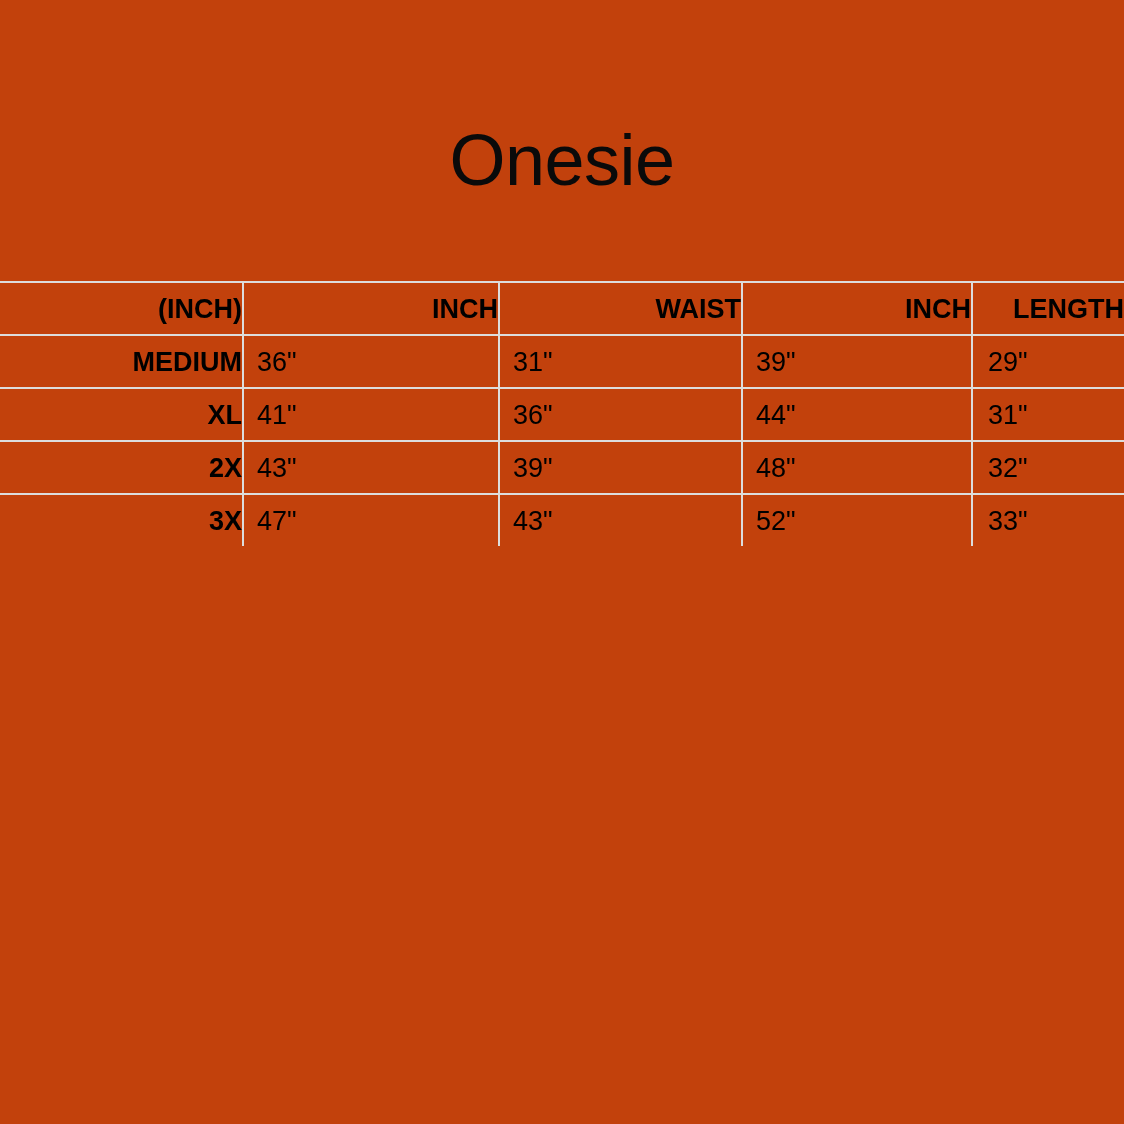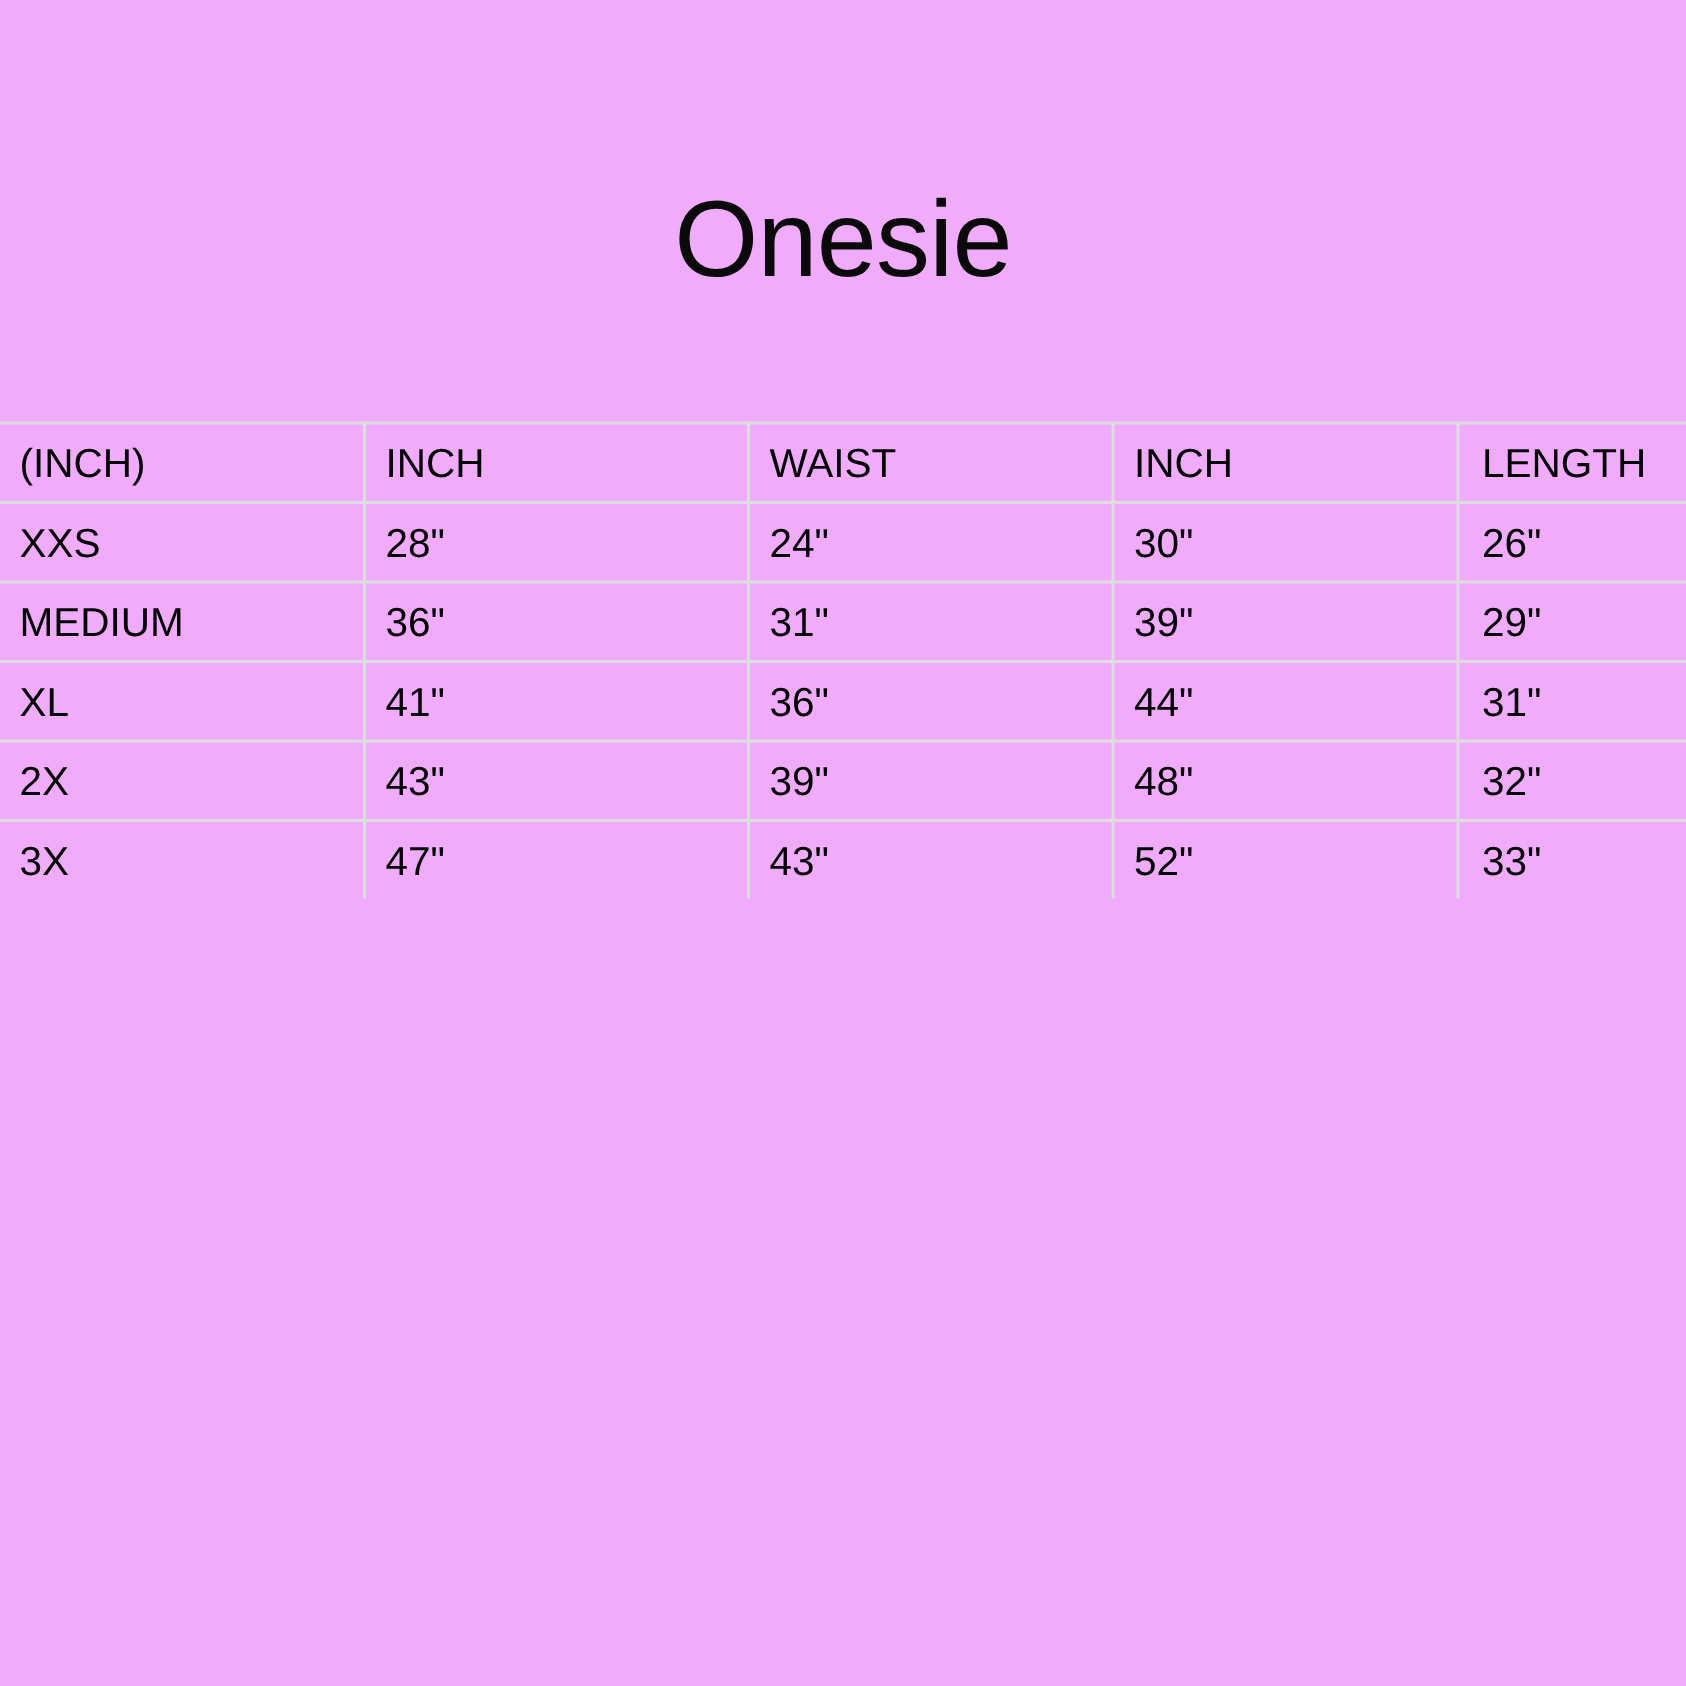--- a/index.html
+++ b/index.html
@@ -20,7 +20,7 @@
     position: relative;
     width: 1124px;
     height: 1124px;
-    background: #f0abfc;
+    background: #c2410c;
   }
 
   

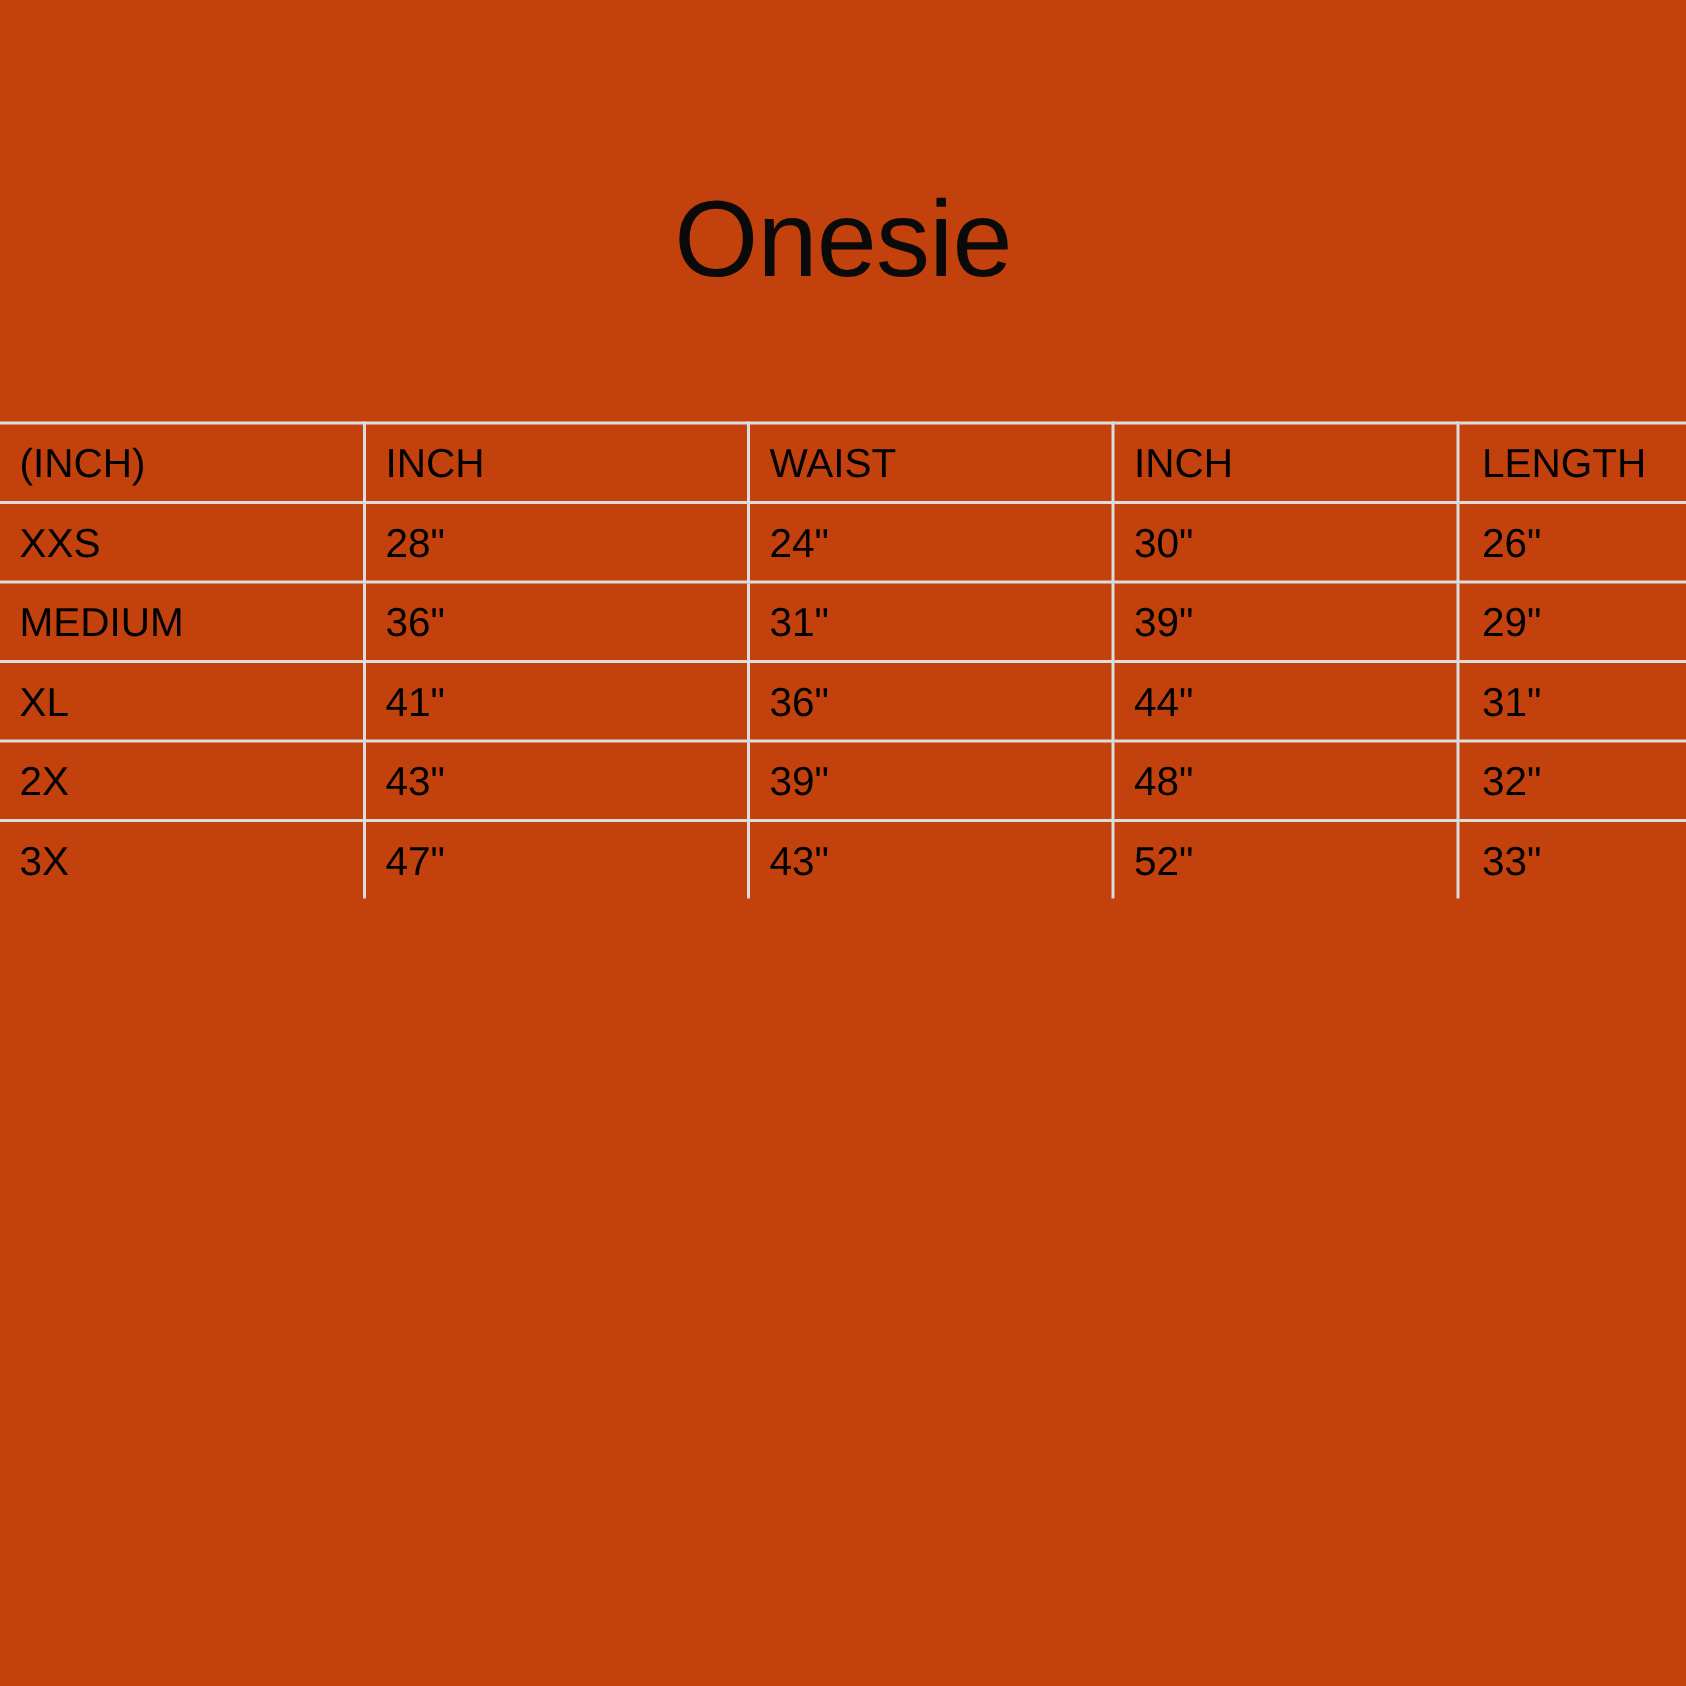--- a/index.html
+++ b/index.html
@@ -88,7 +88,8 @@
   
   table.size-chart th,
   table.size-chart td.size-cell {
-    font-weight: 400;
+    font-weight: 700;
+    text-align: right;
   }
 
   

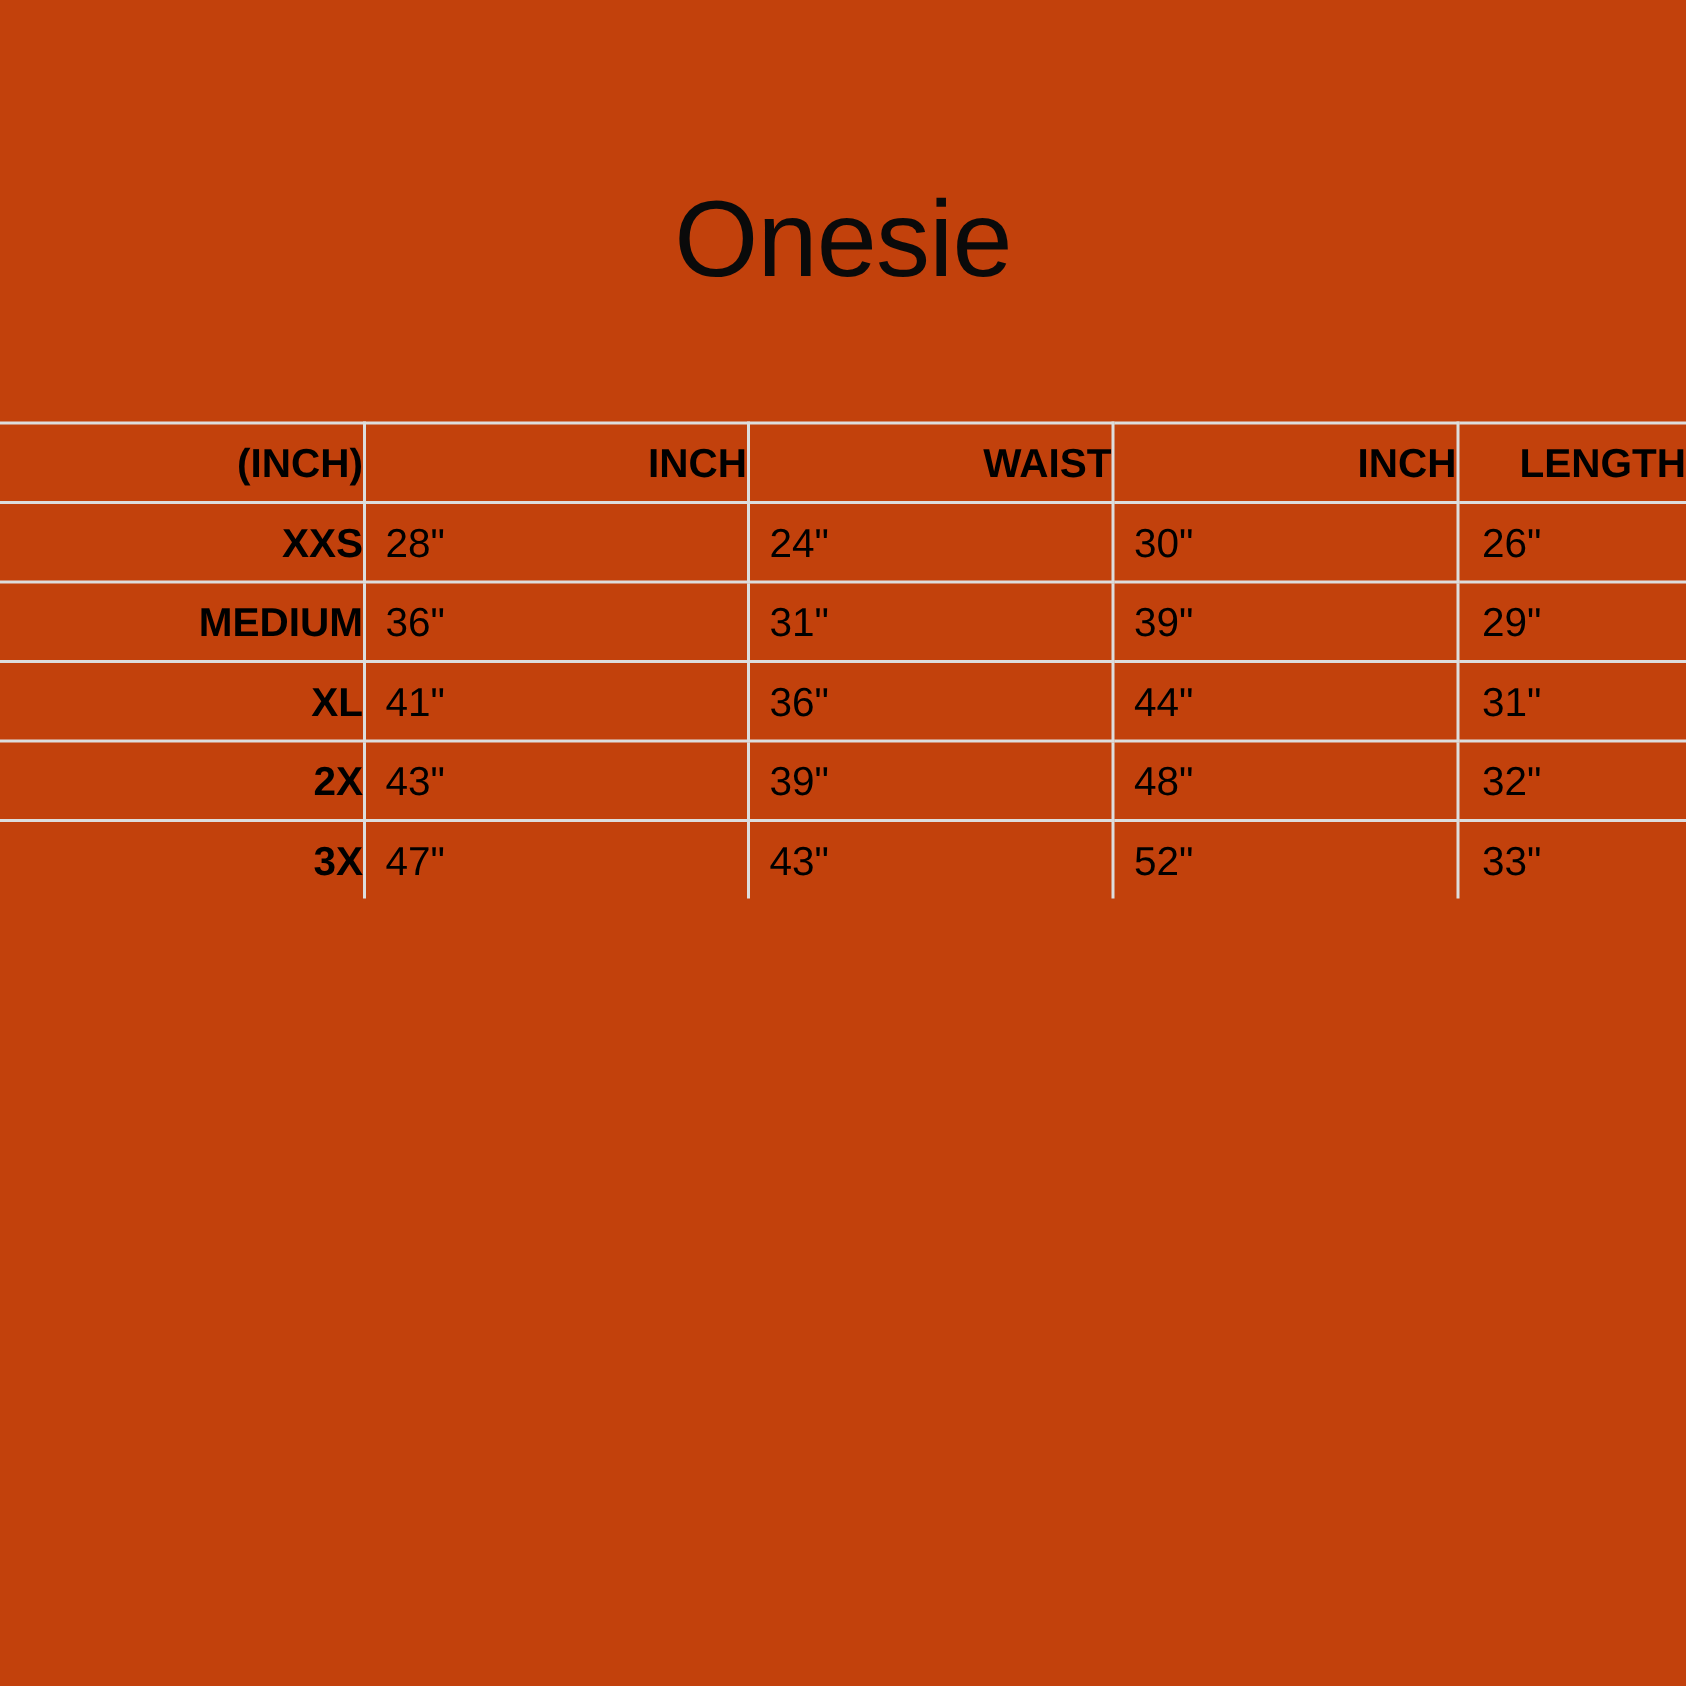--- a/index.html
+++ b/index.html
@@ -134,13 +134,6 @@
       </thead>
       <tbody>
         <tr>
-          <td class="size-cell">XXS</td>
-          <td class="val-cell">28"</td>
-          <td class="val-cell">24"</td>
-          <td class="val-cell">30"</td>
-          <td class="val-cell col-last">26"</td>
-        </tr>
-        <tr>
           <td class="size-cell">MEDIUM</td>
           <td class="val-cell">36"</td>
           <td class="val-cell">31"</td>

